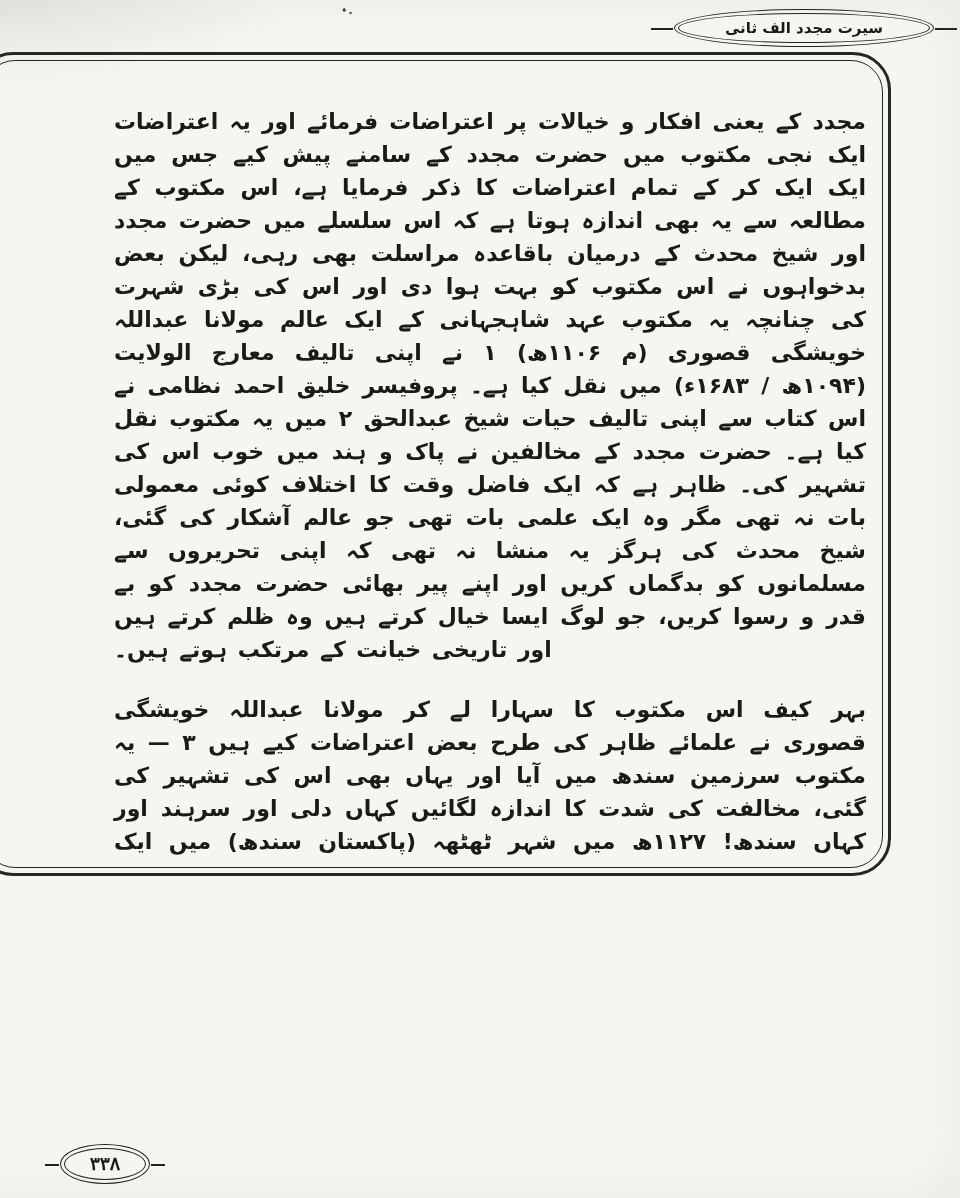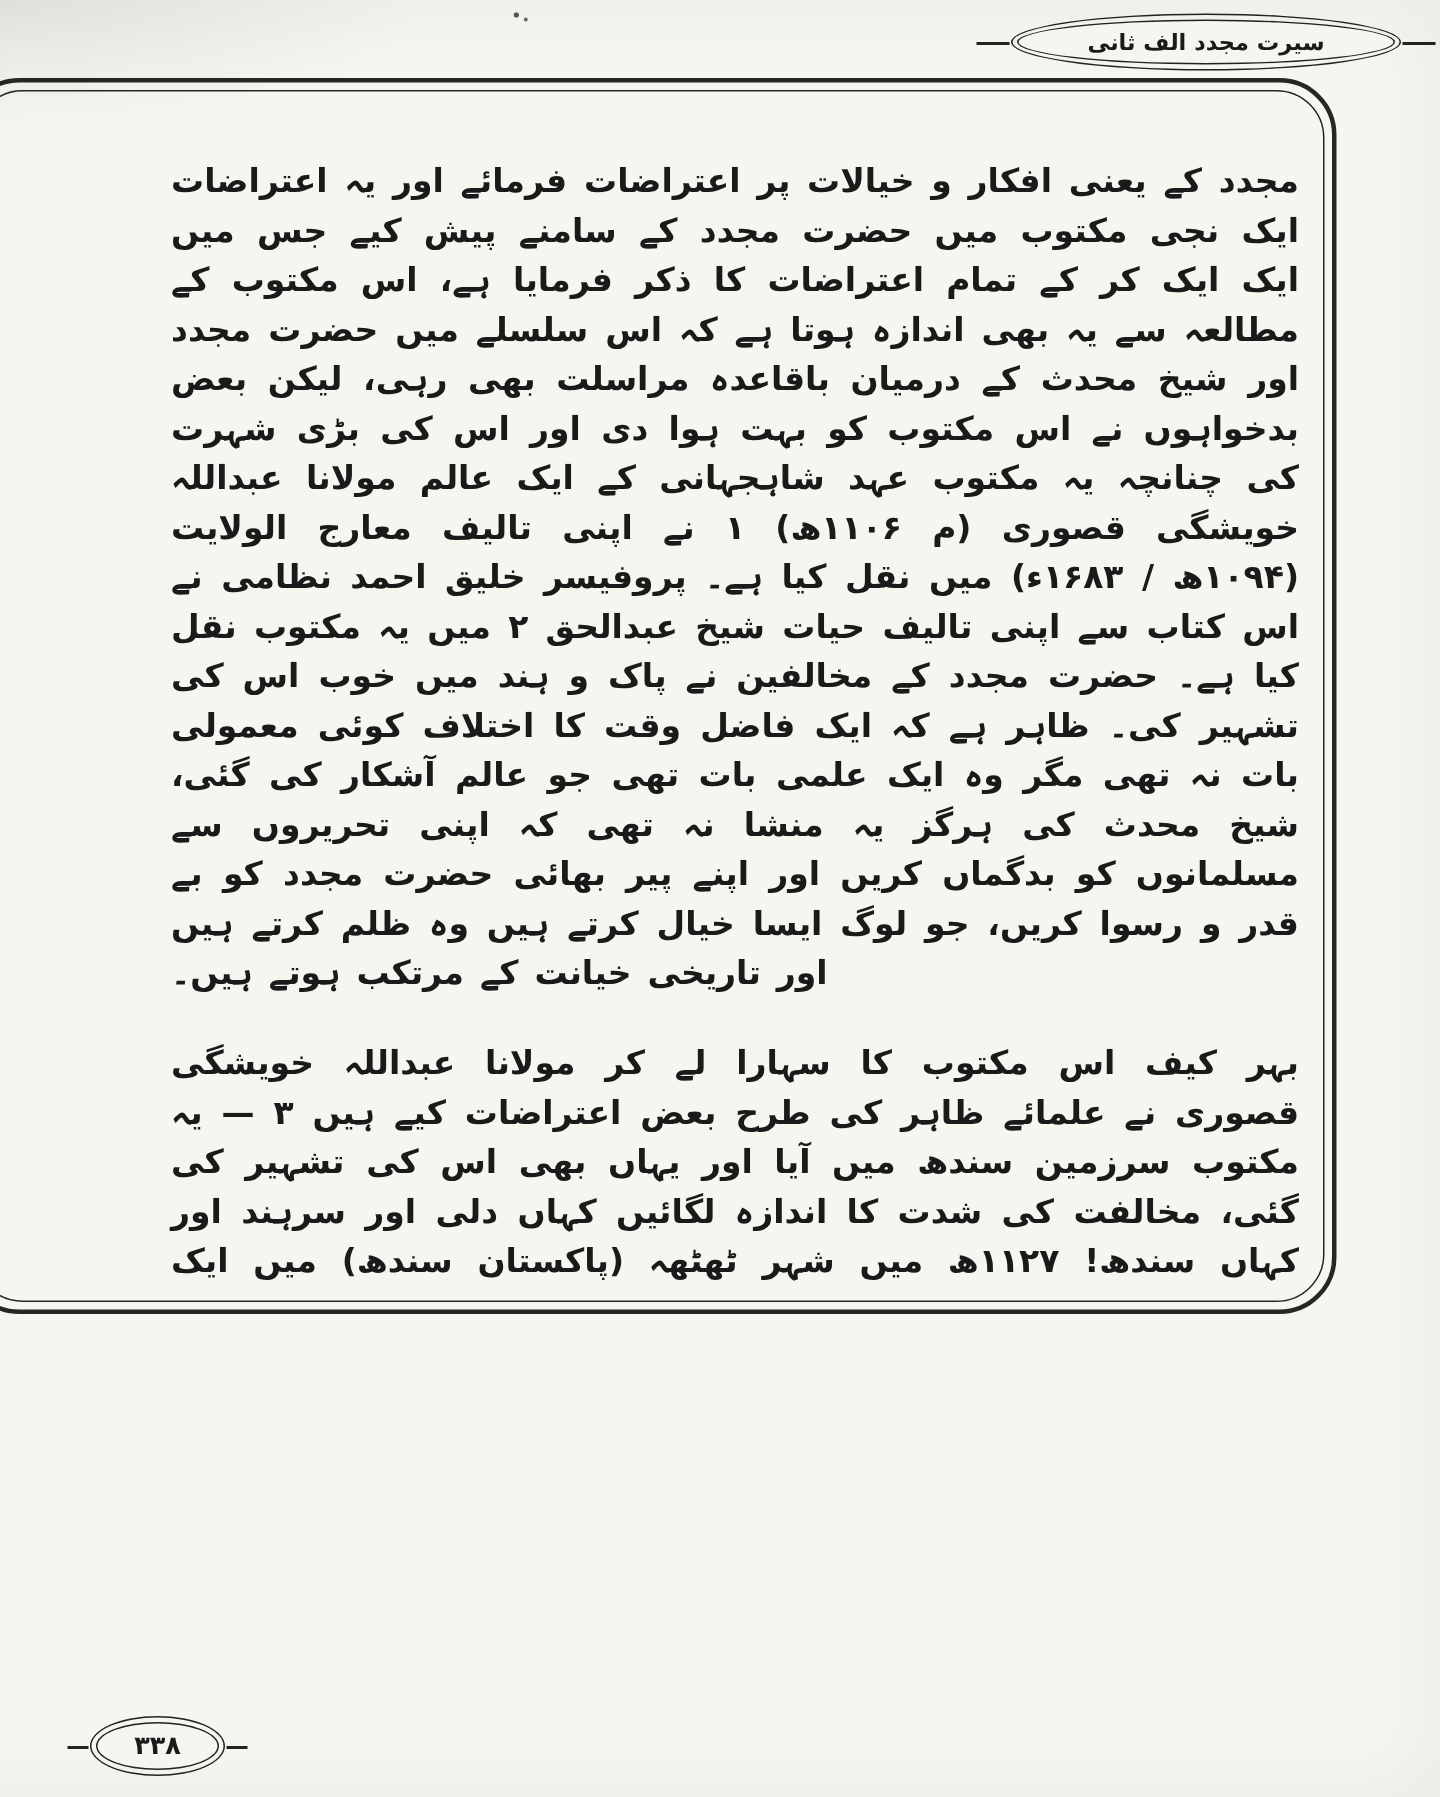--- a/index.html
+++ b/index.html
@@ -133,6 +133,7 @@
     justify-content: center;
     box-sizing: border-box;
     z-index: 3;
+    font-family: Liberation Serif, serif;
   }
   .page-number-cartouche::before,
   .page-number-cartouche::after {

